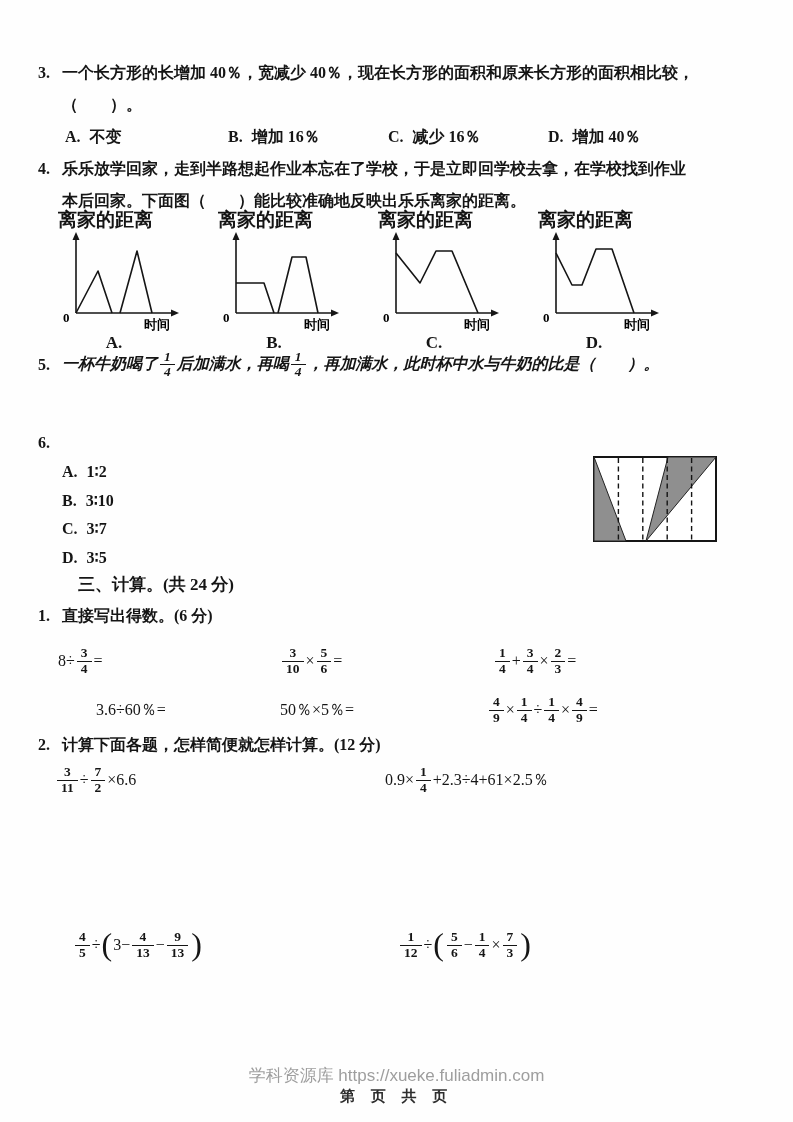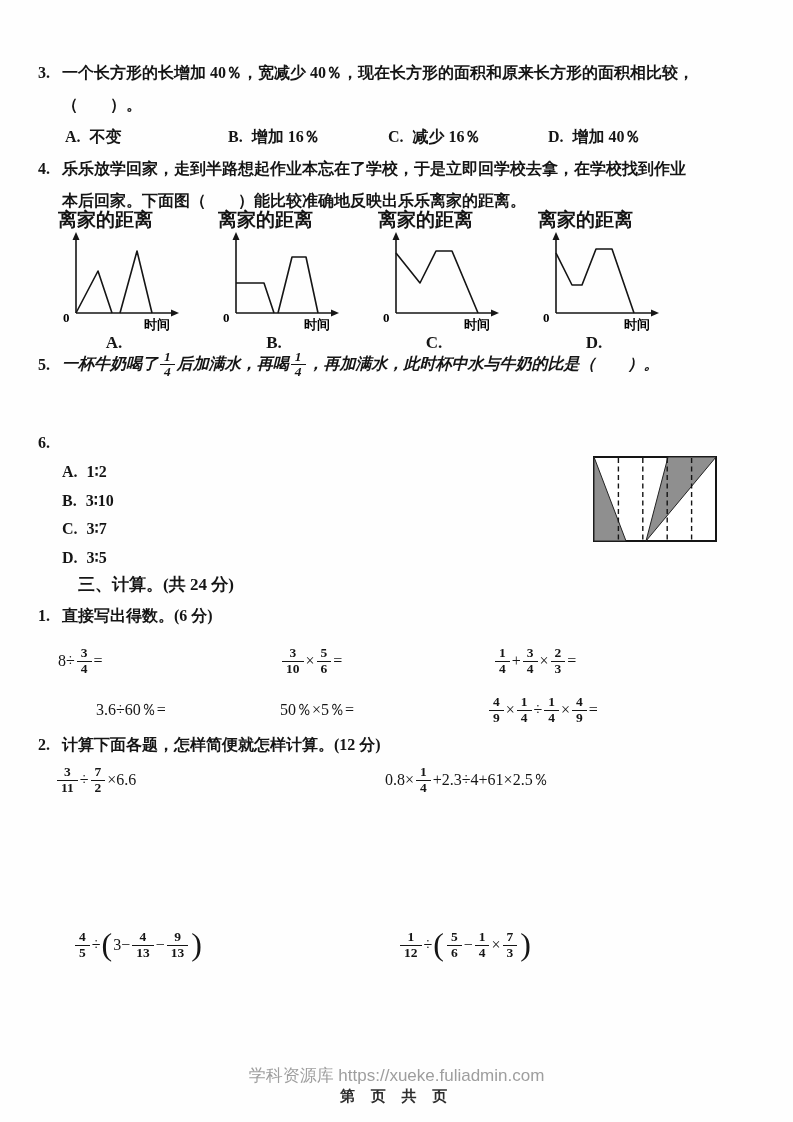--- a/index.html
+++ b/index.html
@@ -263,7 +263,7 @@
       <span>×6.6</span>
     </div>
   <div class="mcell" style="left:385px;top:756px;">
-      <span>0.8×</span>
+      <span>0.9×</span>
       <span class="frac">
         <span class="n">1</span>
         <span class="d">4</span>

